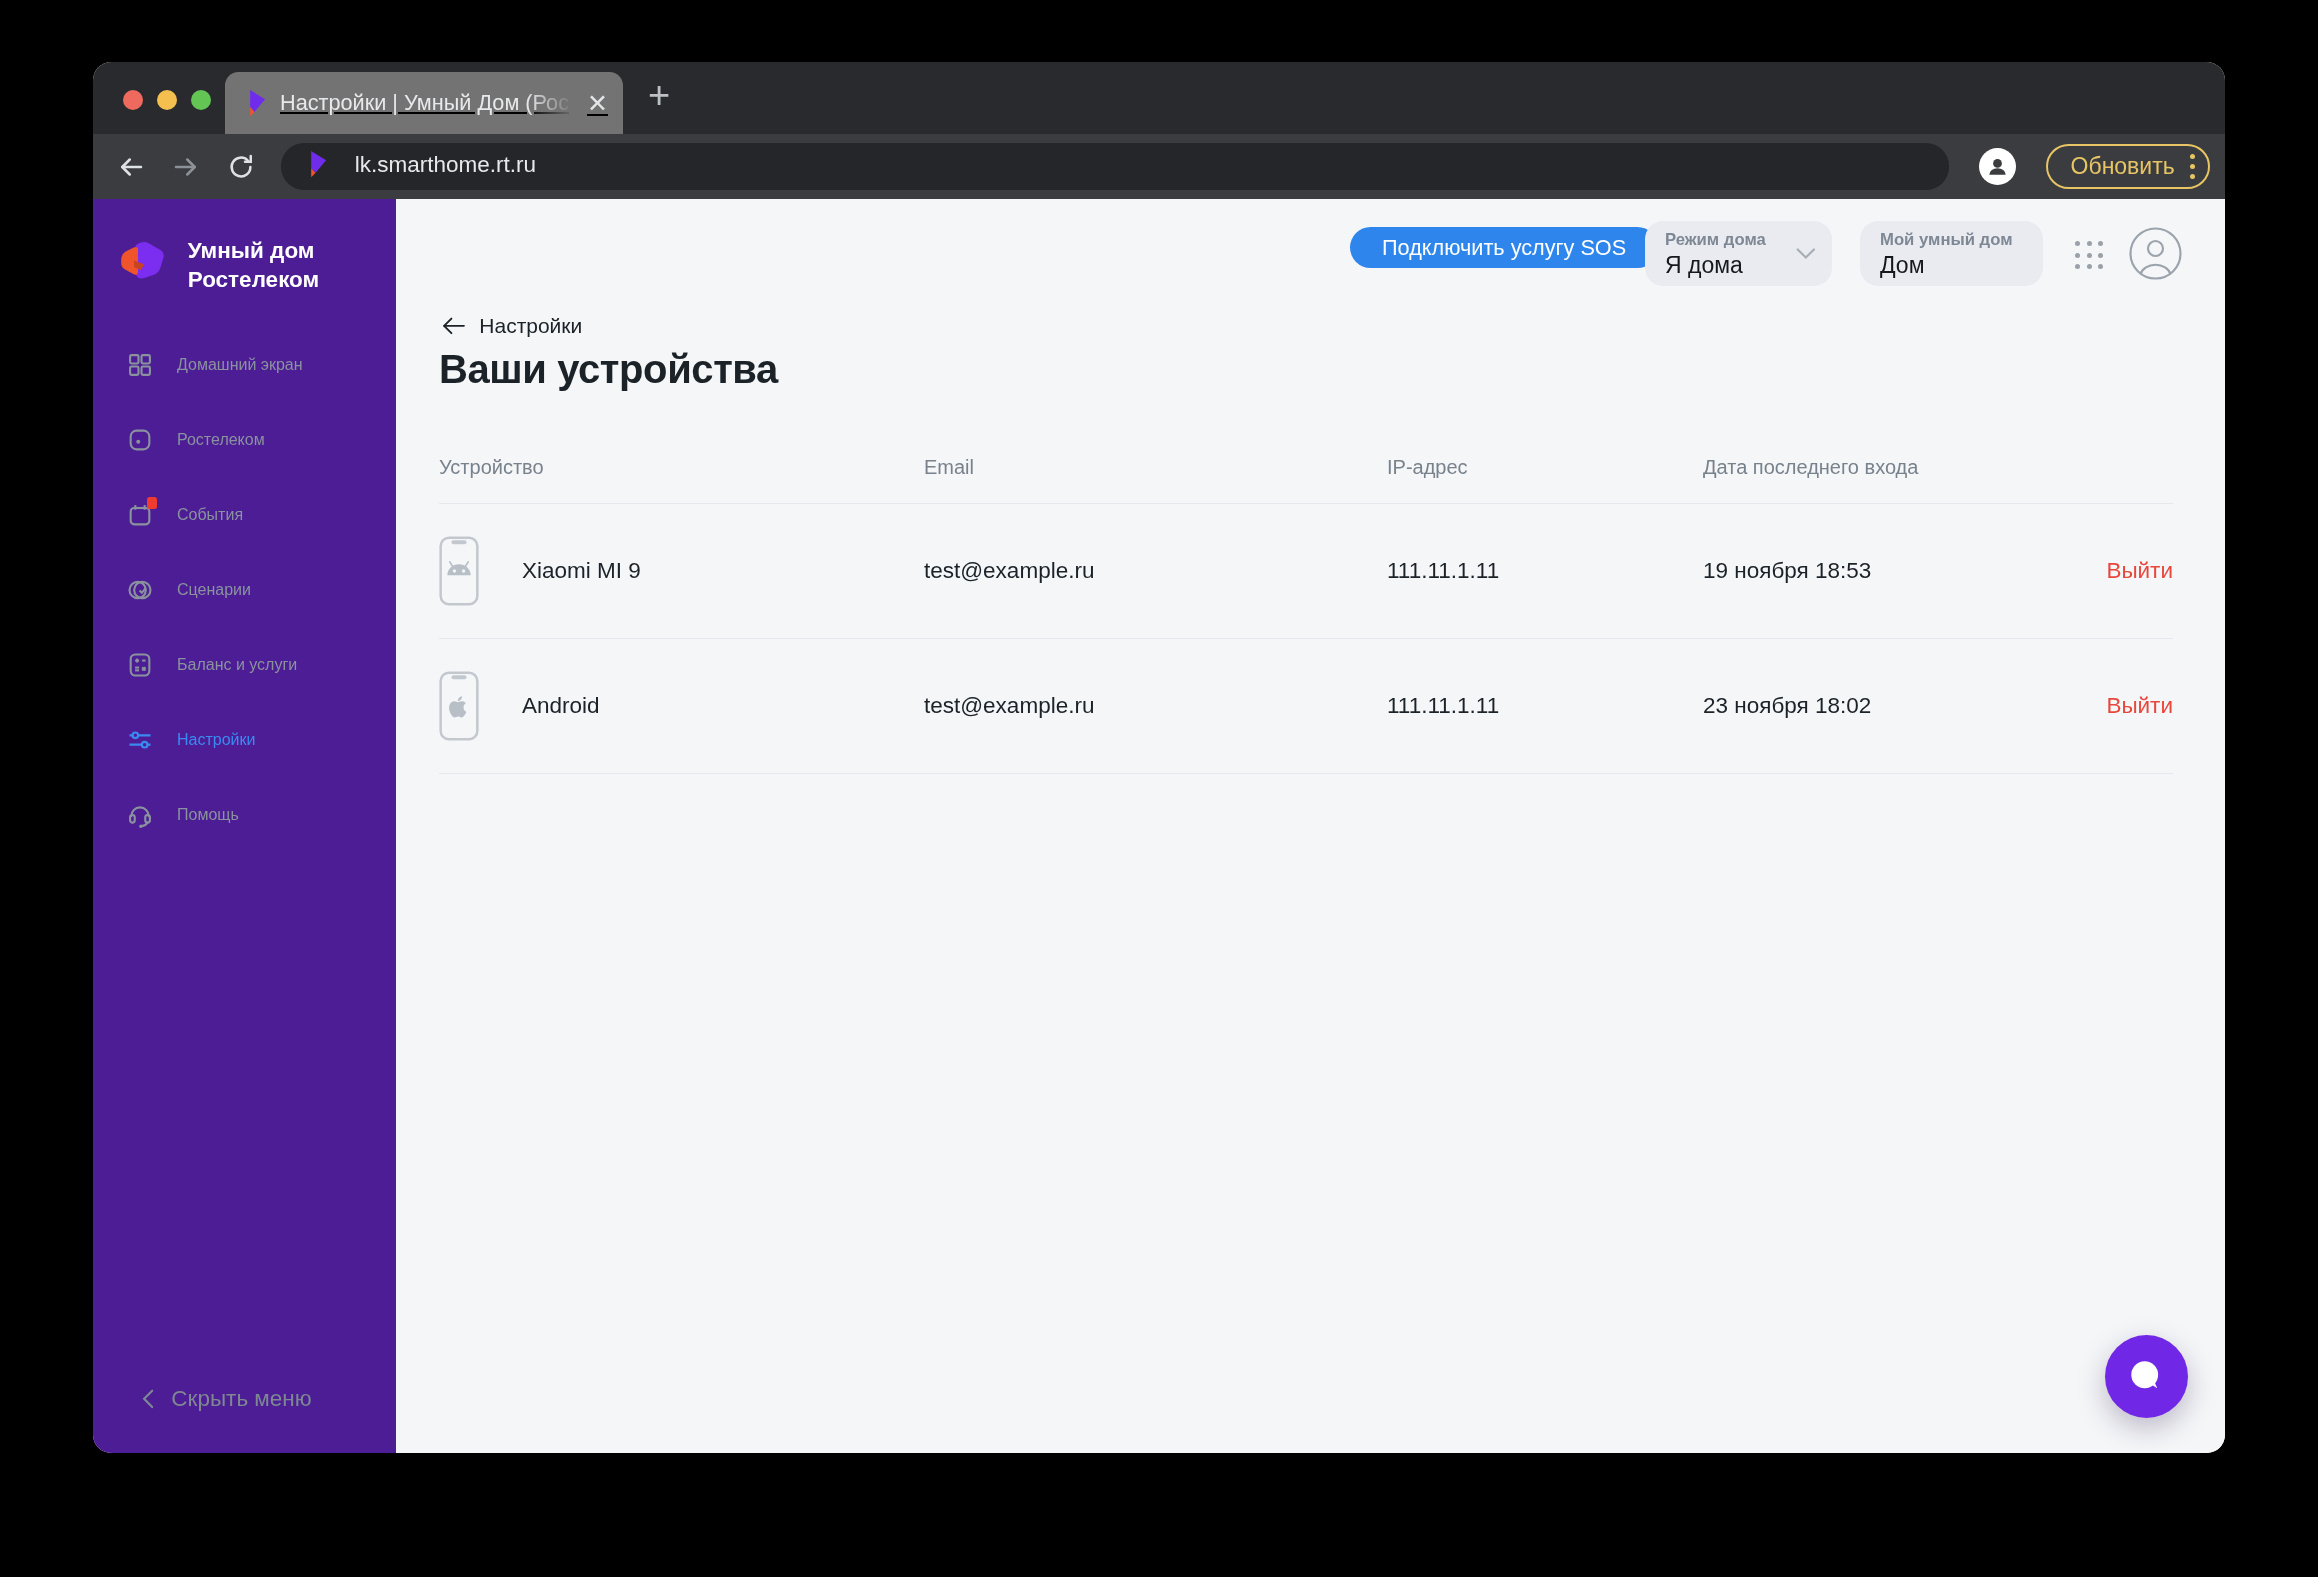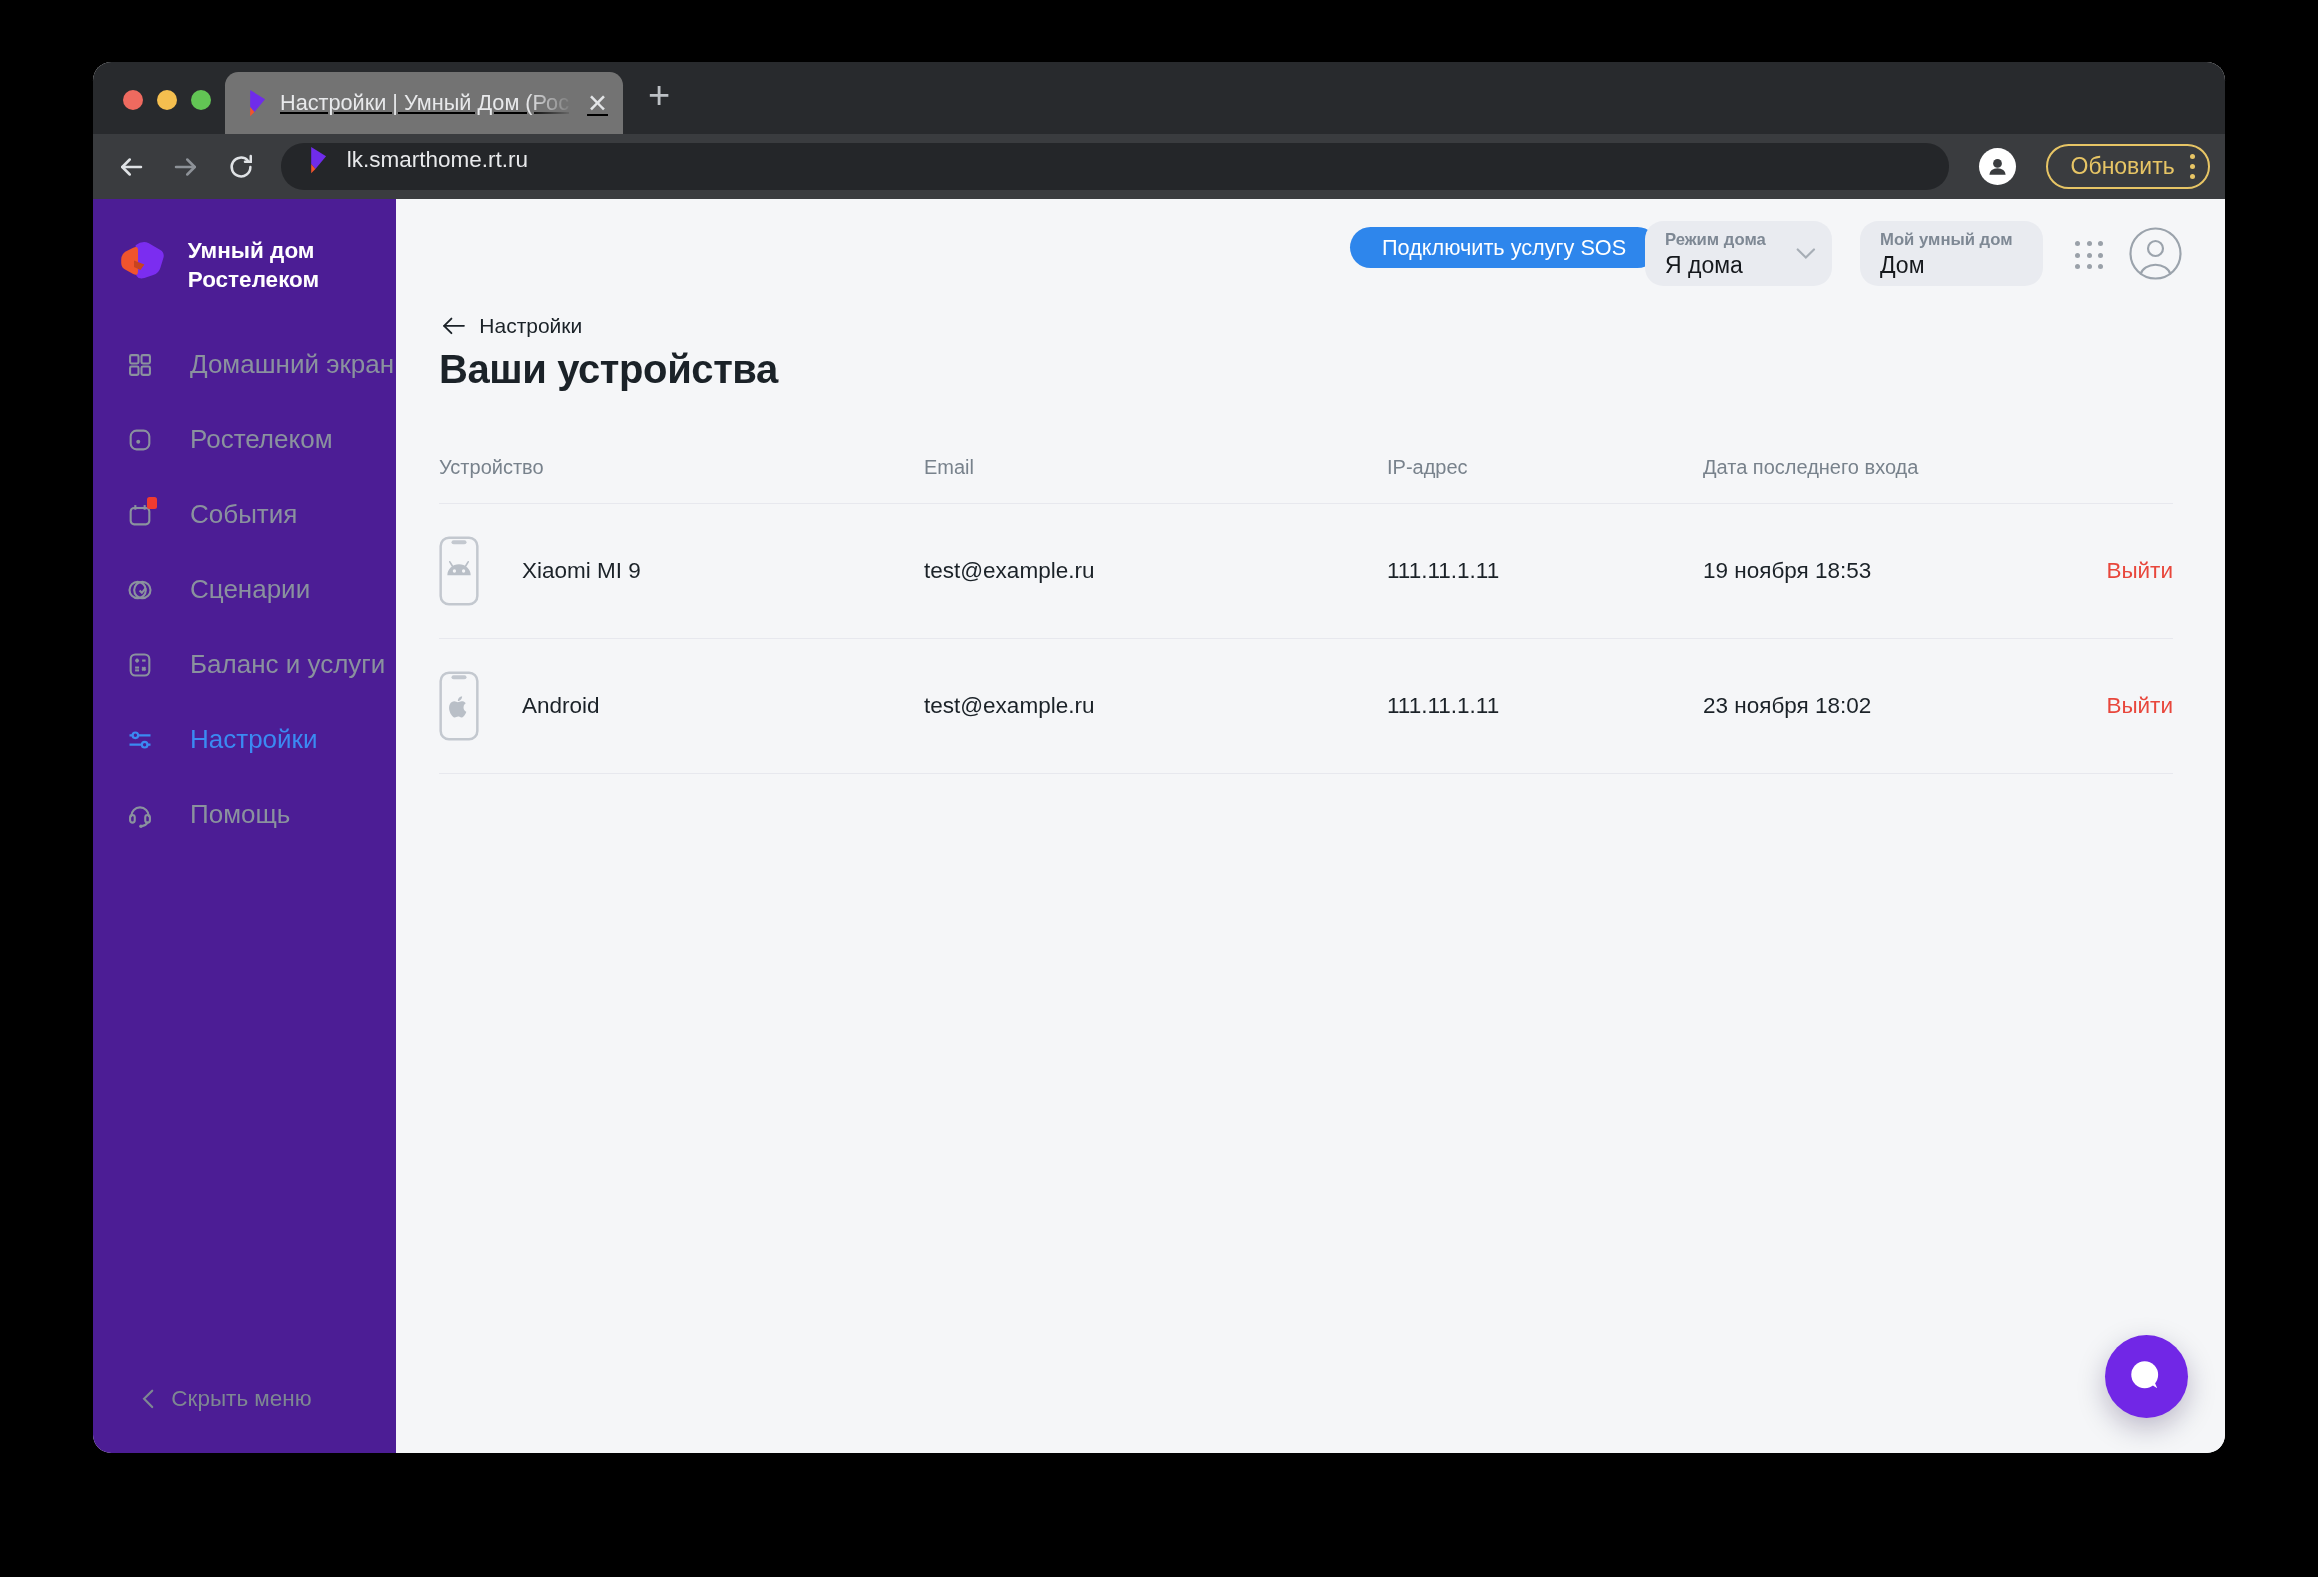--- a/index.html
+++ b/index.html
@@ -29,7 +29,7 @@
   .nav-ic { width:30px; height:30px; color:#dfe2e5; flex:none; }
   .nav-ic.dim { color:#8d9298; }
   .urlbar { flex:1; height:47px; background:#242629; border-radius:23px; display:flex;
-            align-items:flex-start; gap:19px; padding:4px 25px; }
+            align-items:flex-end; gap:27px; padding:12px 25px; }
   .url-text { color:#e8e9eb; font-size:22.5px; }
   .favicon { width:21.7px; height:27px; flex:none; }
   .avatar-btn { width:37px; height:37px; border-radius:50%; background:#fff; flex:none;

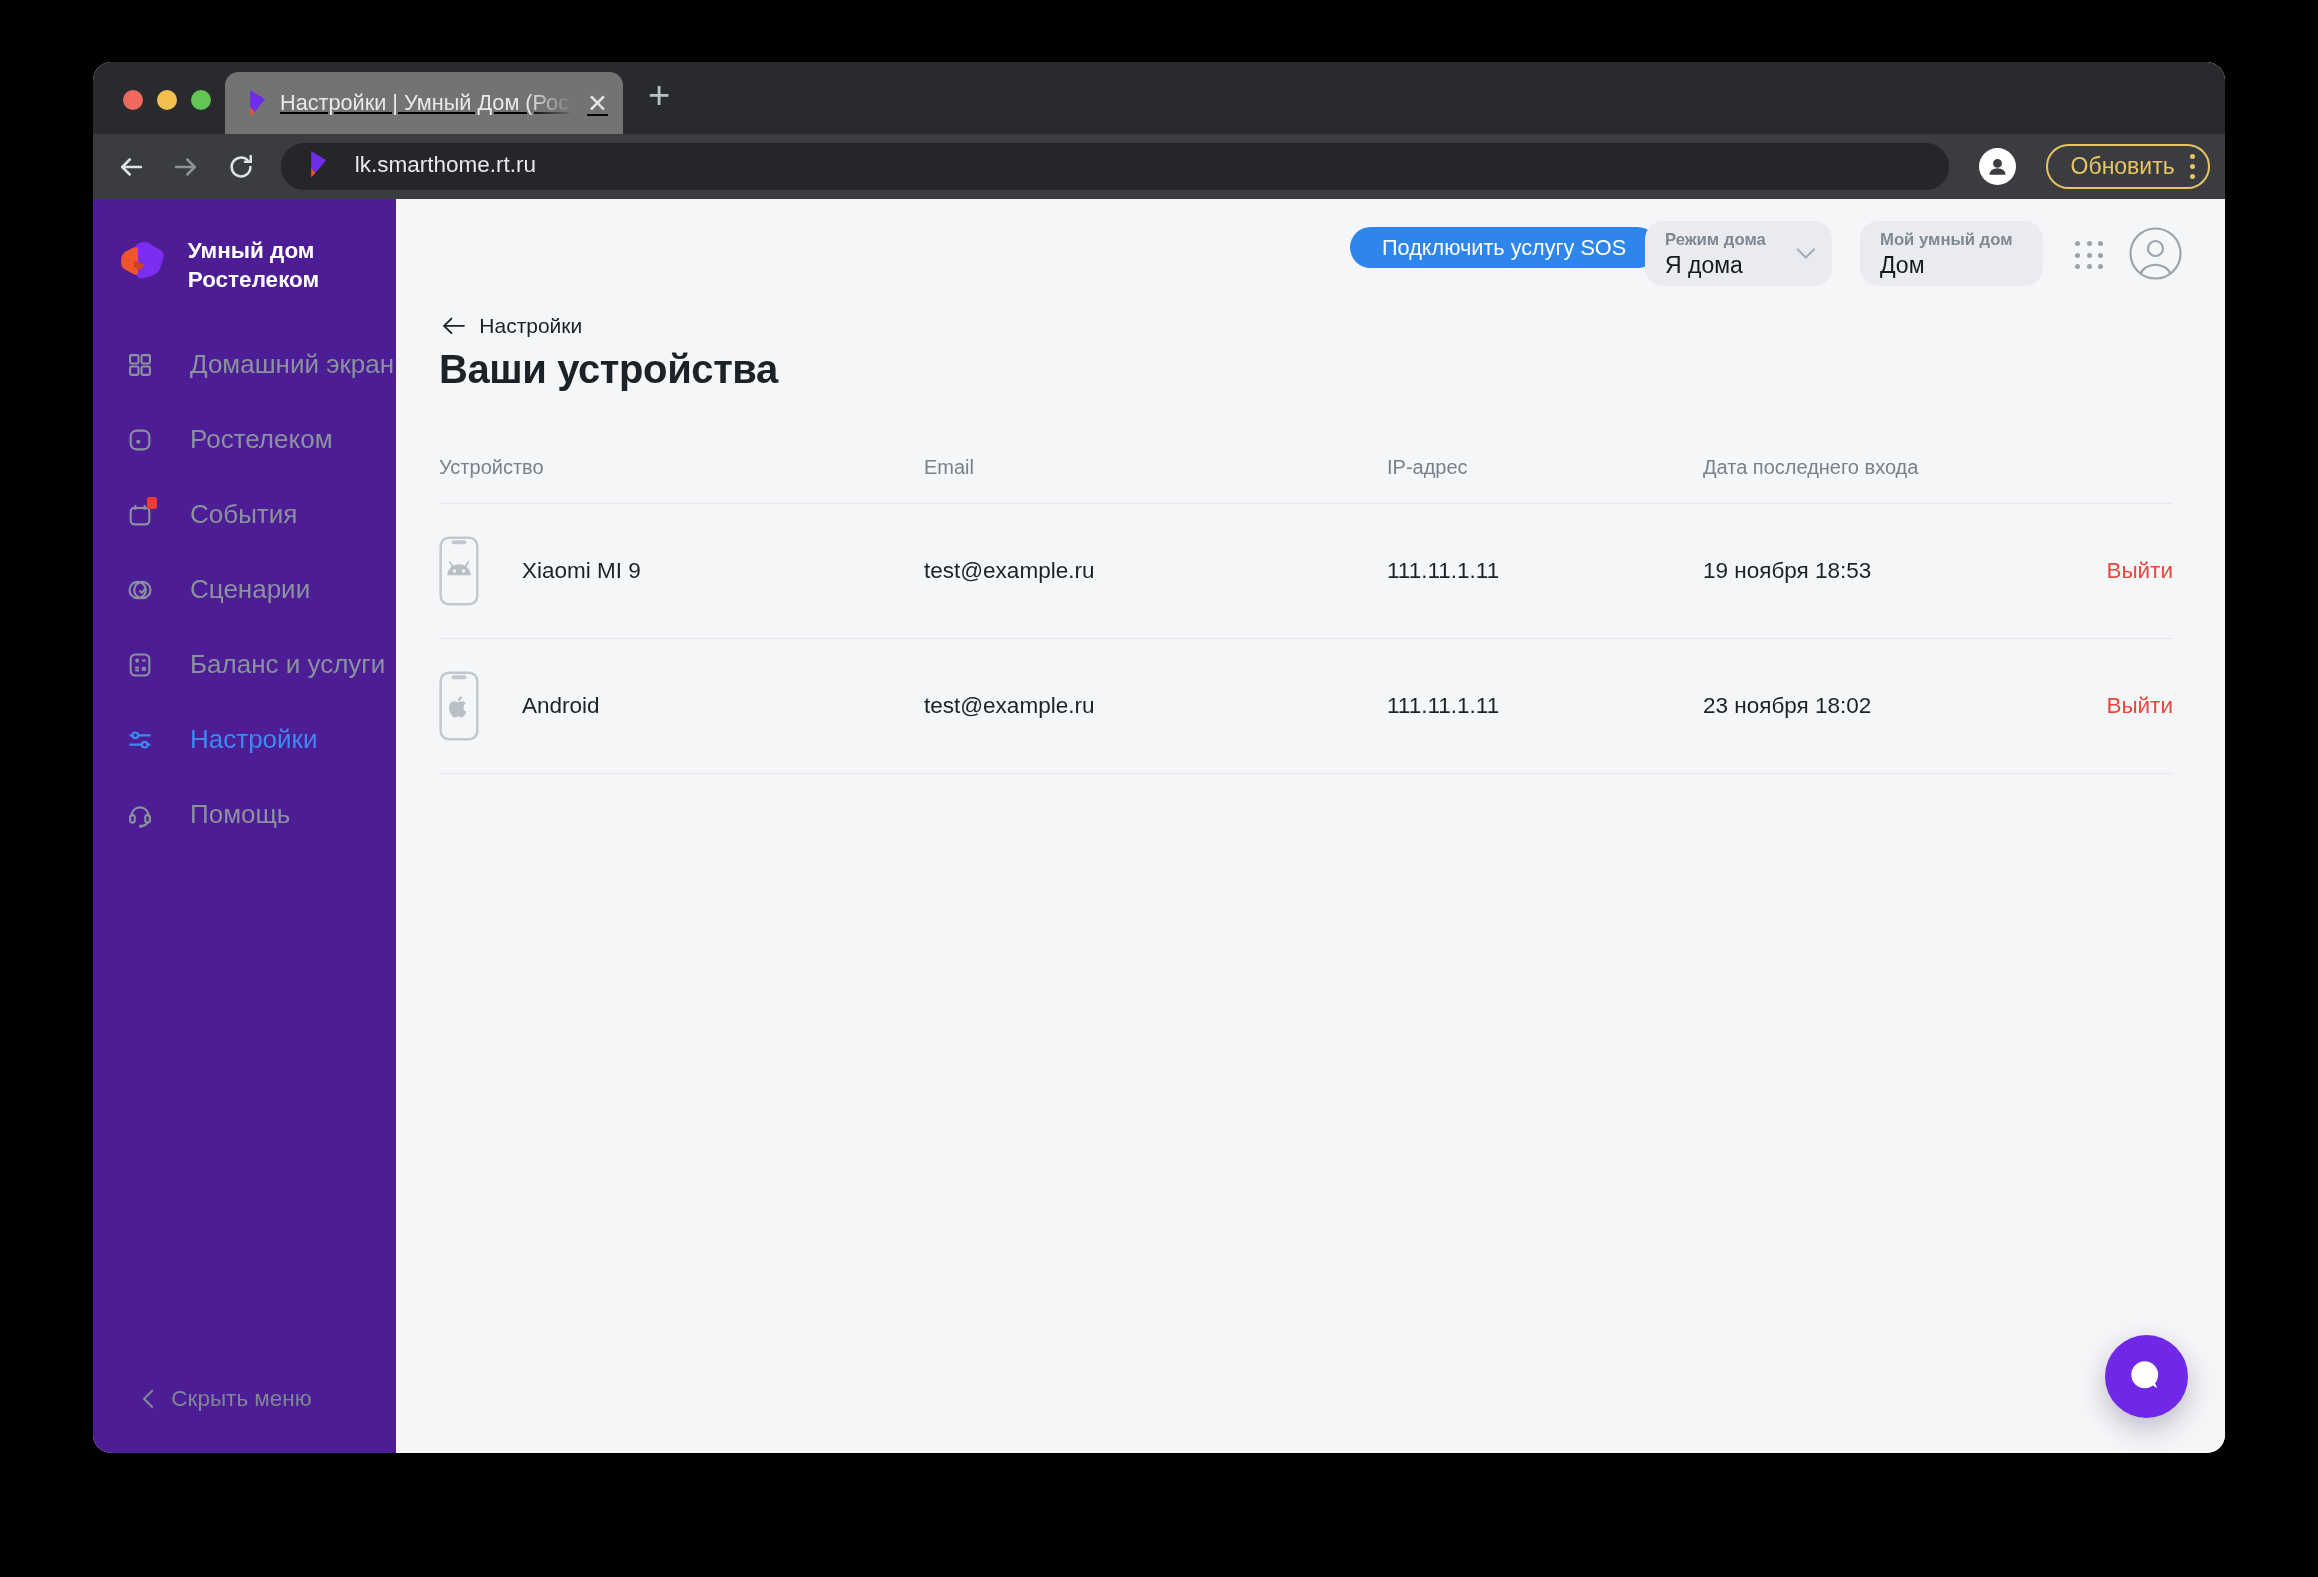--- a/index.html
+++ b/index.html
@@ -49,8 +49,8 @@
   .logo svg { width:48px; height:43px; margin-top:3.3px; flex:none; }
   .logo-text { color:#fff; font-size:22.5px; line-height:29px; font-weight:600; }
   .menu { position:absolute; top:128px; left:0; right:0; }
-  .menu-item { height:75px; display:flex; align-items:center; gap:36px; padding-left:33px;
-               font-size:26px; cursor:pointer; }
+  .menu-item { height:75px; display:flex; align-items:center; gap:23px; padding-left:33px;
+               font-size:16px; cursor:pointer; }
   .menu-item .mi-ic { width:28px; height:28px; position:relative; flex:none; }
   .menu-item .mi-ic svg { width:28px; height:28px; display:block; }
   .menu-item.active { color:#3b8af2; }

